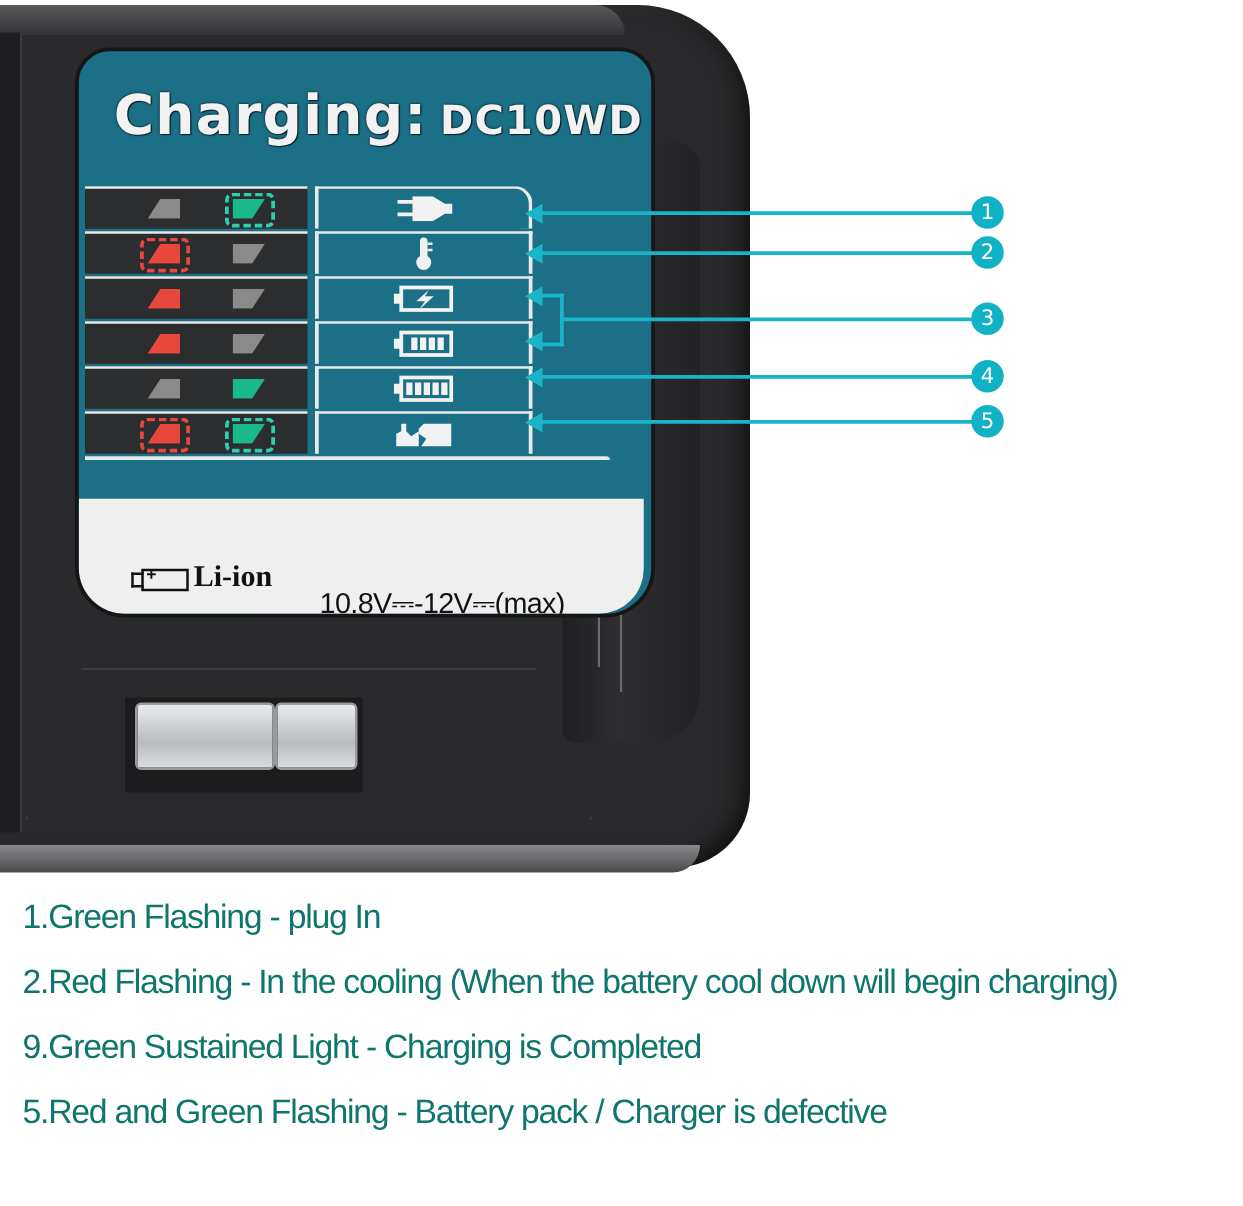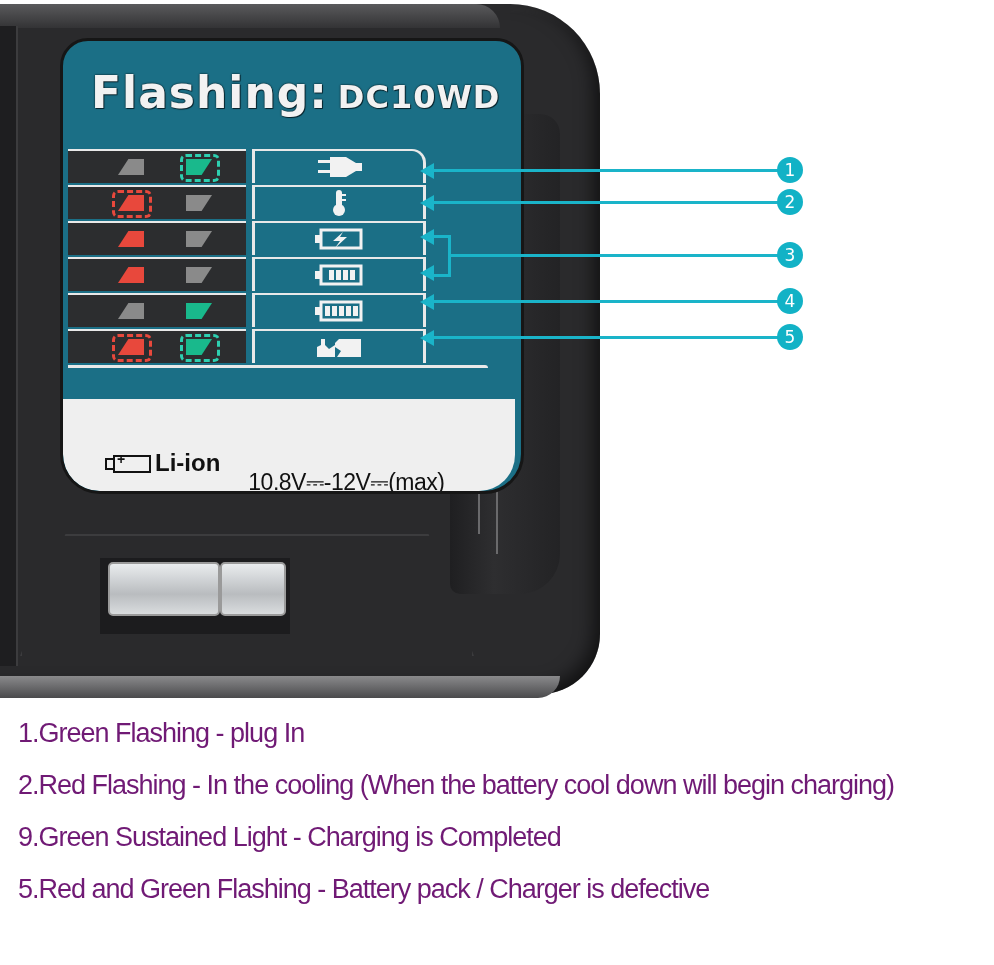--- a/index.html
+++ b/index.html
@@ -92,7 +92,7 @@
 
 <div class="panel">
   <div class="title">
-    <span class="big">Flashing:</span><span class="model">DC10WD</span>
+    <span class="big">Charging:</span><span class="model">DC10WD</span>
   </div>
 
   <div class="table">

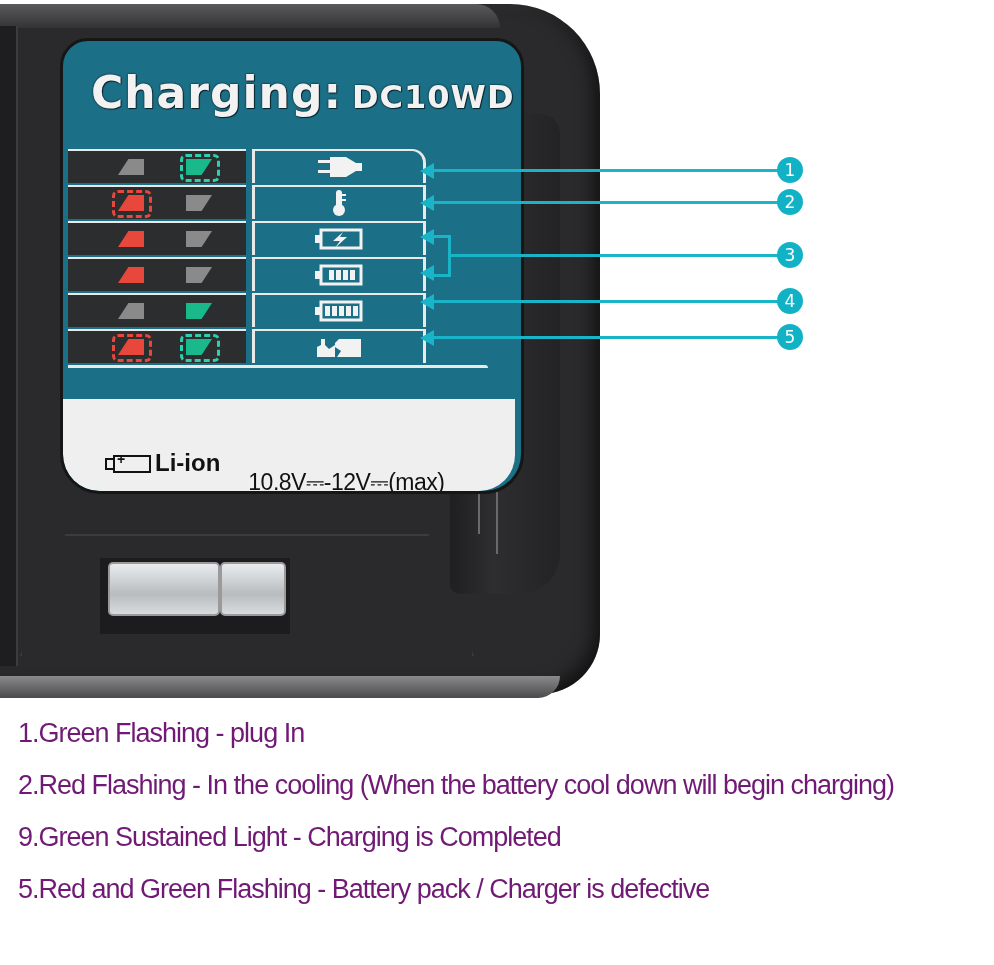--- a/index.html
+++ b/index.html
@@ -53,7 +53,7 @@
   .batt-glyph .body { position:absolute; left:8px; top:0; width:34px; height:14px; border:2px solid #111; }
   .batt-glyph .tip { position:absolute; left:0; top:3px; width:8px; height:8px; border:2px solid #111; border-right:none; }
   .batt-glyph .plus { position:absolute; left:12px; top:-4px; font-size:14px; font-weight:bold; }
-  .liion { font-family:Liberation Sans, sans-serif; font-size:24px; font-weight:bold; margin-right:28px; }
+  .liion { font-family:Liberation Serif, serif; font-size:24px; font-weight:bold; margin-right:38px; }
   .voltage { font-family:"Liberation Sans", sans-serif; font-size:23px; letter-spacing:-0.5px;margin-top:40px; }
 
   

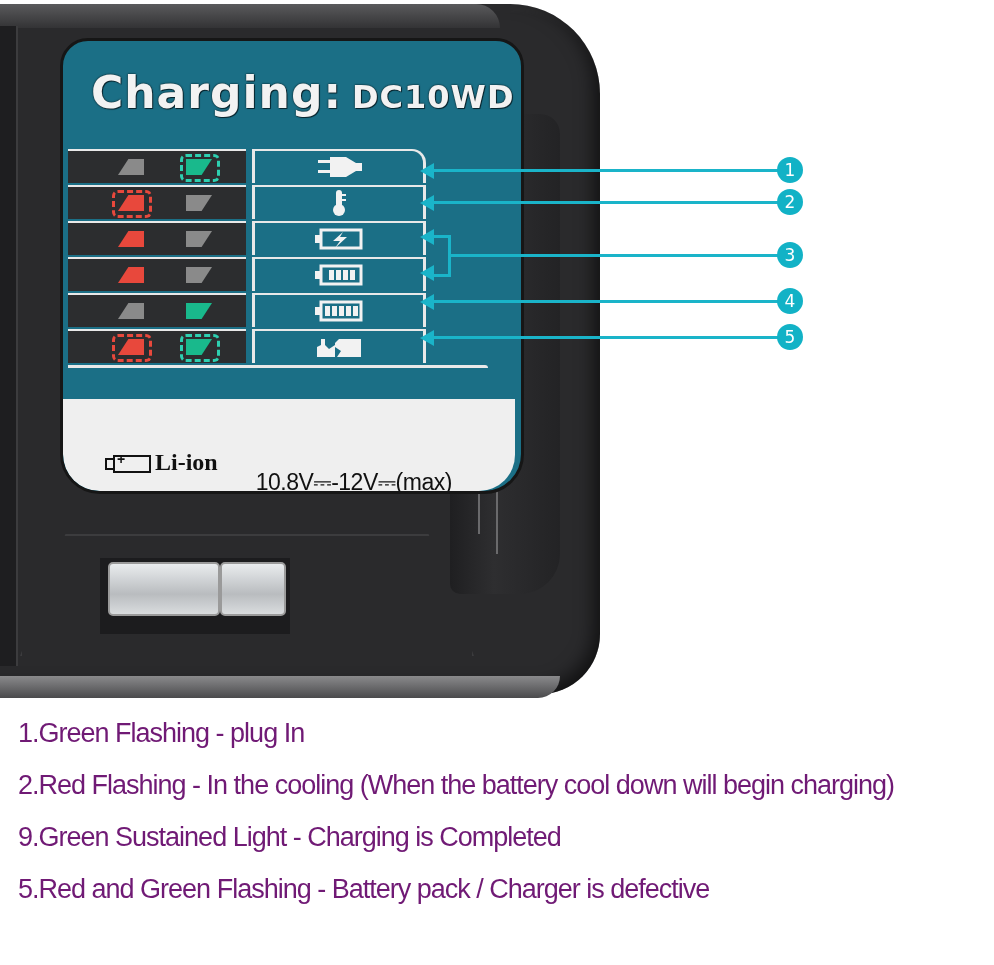--- a/index.html
+++ b/index.html
@@ -74,7 +74,7 @@
 
   
   .legend { position:absolute; left:18px; top:716px; }
-  .legend-item { color:#701a75; font-family:"Liberation Sans", sans-serif; font-size:27px; letter-spacing:-1px; height:52px; line-height:34px; white-space:nowrap; }
+  .legend-item { color:#0f766e; font-family:"Liberation Sans", sans-serif; font-size:27px; letter-spacing:-1px; height:52px; line-height:34px; white-space:nowrap; }
 </style>
 </head>
 <body>

